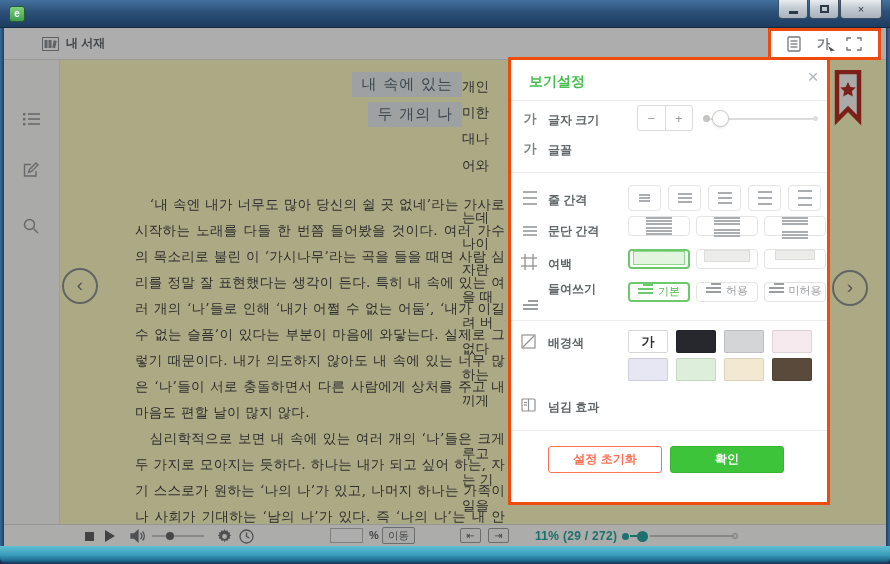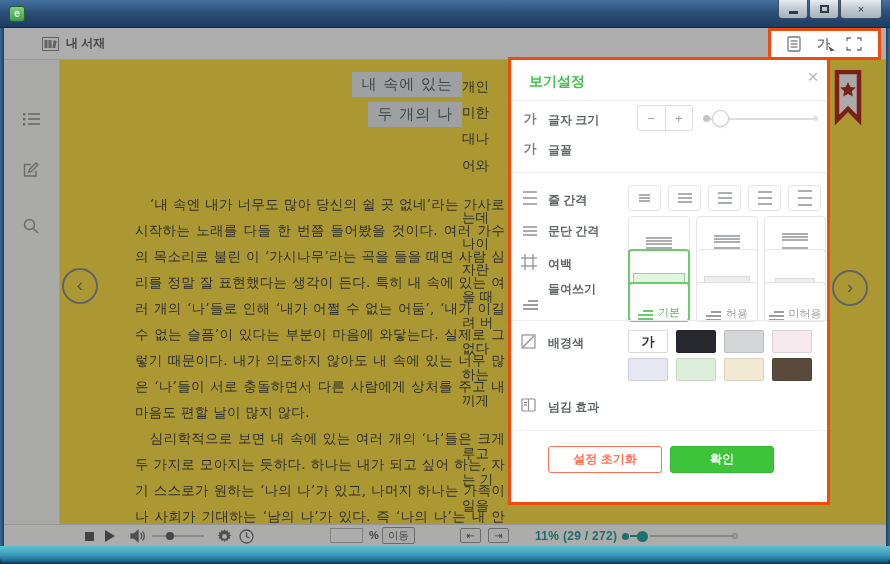--- a/index.html
+++ b/index.html
@@ -40,7 +40,7 @@
   .sidebar { position:absolute; left:0; top:32px; width:56px; bottom:22px; background:#fafaf7; border-right:1px solid #e7e7e4; }
   .side-ic { position:absolute; left:19px; color:#96999c; }
 
-  .page-area { position:absolute; left:56px; top:32px; right:0; bottom:22px; background:#fde047; }
+  .page-area { position:absolute; left:56px; top:32px; right:0; bottom:22px; background:#fef9c3; }
 
   .chapter { position:absolute; top:12px; left:0; width:402px; text-align:right; font-family:"DejaVu Serif",serif; }
   .chapter .ct-line { display:inline-block; background:#e9edee; color:#54646f; font-size:15px;

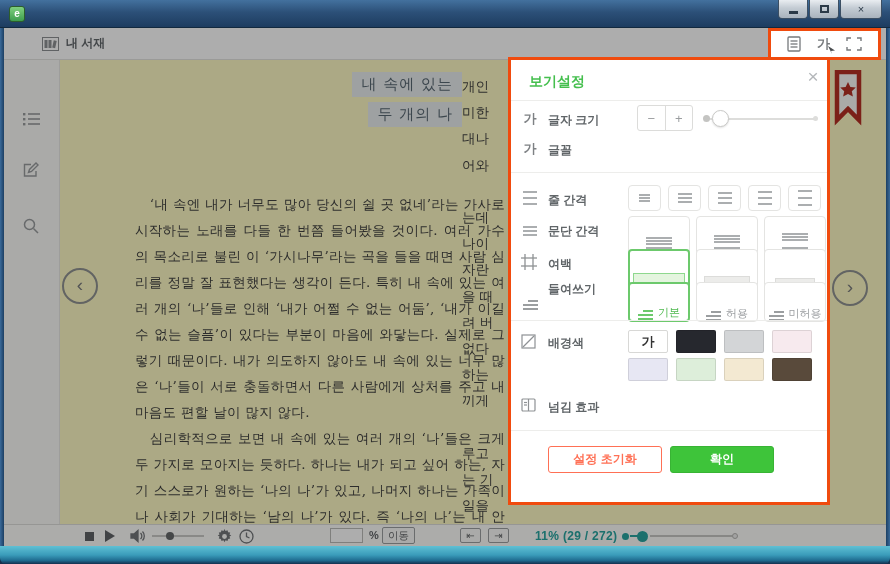--- a/index.html
+++ b/index.html
@@ -113,7 +113,7 @@
 
   .btn-row { position:absolute; display:flex; gap:7px; }
   .sq-btn { width:33px; height:26px; border:1px solid #e4e4e2; border-radius:4px; background:#fff; display:flex; align-items:center; justify-content:center; }
-  .wide-btn { width:62px; height:40px; border:1px solid #e4e4e2; border-radius:4px; background:#fff; display:flex; align-items:flex-end; justify-content:center; gap:5px; }
+  .wide-btn { width:62px; height:20px; border:1px solid #e4e4e2; border-radius:4px; background:#fff; display:flex; align-items:flex-start; justify-content:center; gap:5px; }
   .wide-btn.sel { border:2px solid #6cc96c; }
 
   .lsg { background:repeating-linear-gradient(to bottom,#abaeb0 0 2px,transparent 2px var(--p)); }

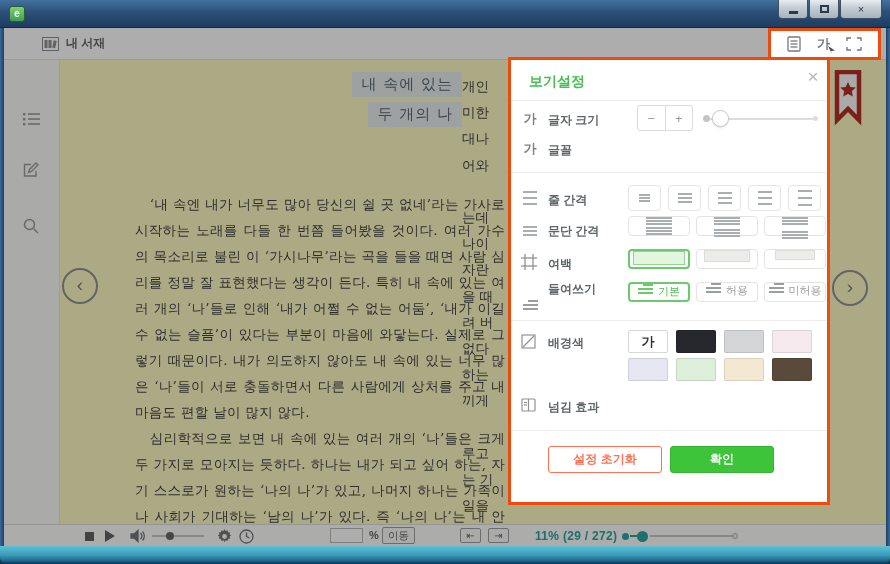--- a/index.html
+++ b/index.html
@@ -144,7 +144,7 @@
   .m-btn { position:absolute; height:27px; border-radius:3px; font-size:12px; font-weight:bold;
     display:flex; align-items:center; justify-content:center; }
   .m-reset { left:37px; top:386px; width:114px; background:#fff; border:1px solid #ff7055; color:#ff7055; }
-  .m-confirm { left:159px; top:386px; width:104px; background:#3ec43a; border:1px solid #38b434; color:#fff; }
+  .m-confirm { left:159px; top:386px; width:114px; background:#3ec43a; border:1px solid #38b434; color:#fff; }
 
   svg { display:block; }
 </style>

